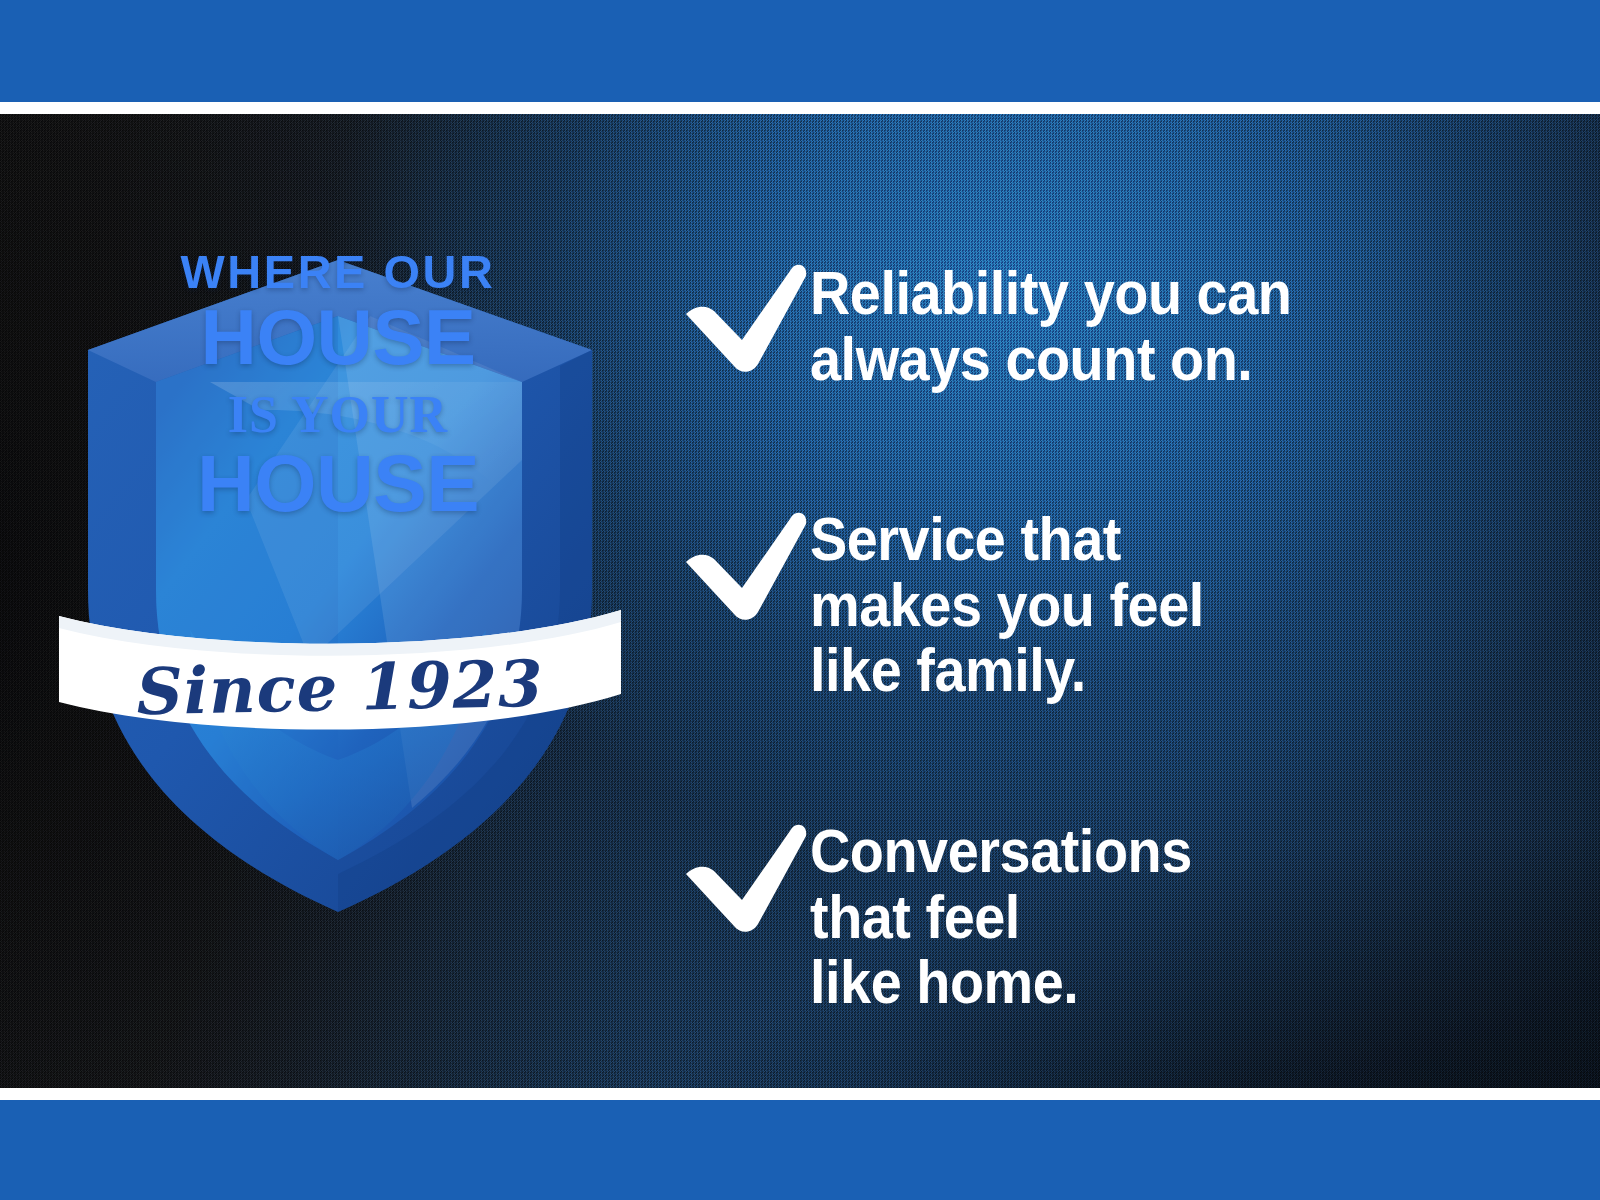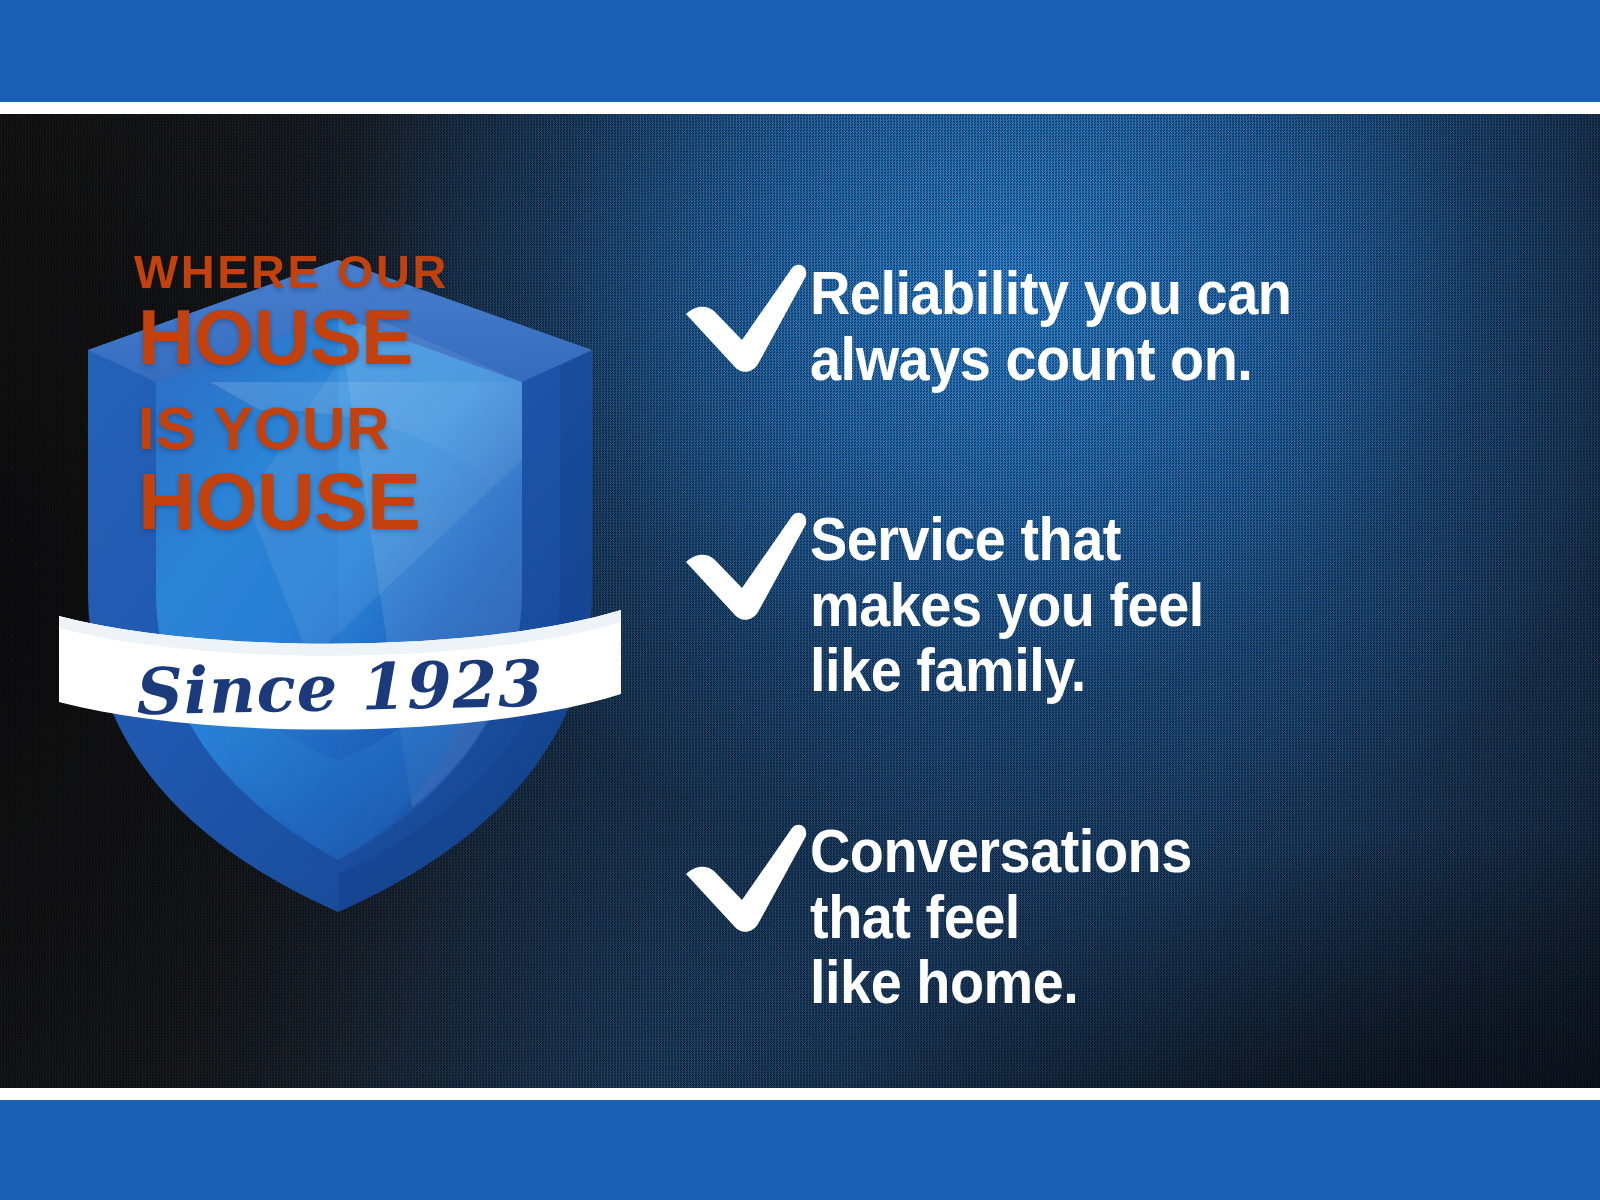--- a/index.html
+++ b/index.html
@@ -107,7 +107,8 @@
     position:absolute;
     left:78px; top:90px;
     width:400px;
-    color:#c2410c;
+    text-align:center;
+    color:#3b82f6;
     line-height:0.96;
     text-shadow:0 2px 5px rgba(10,30,70,0.30);
   }

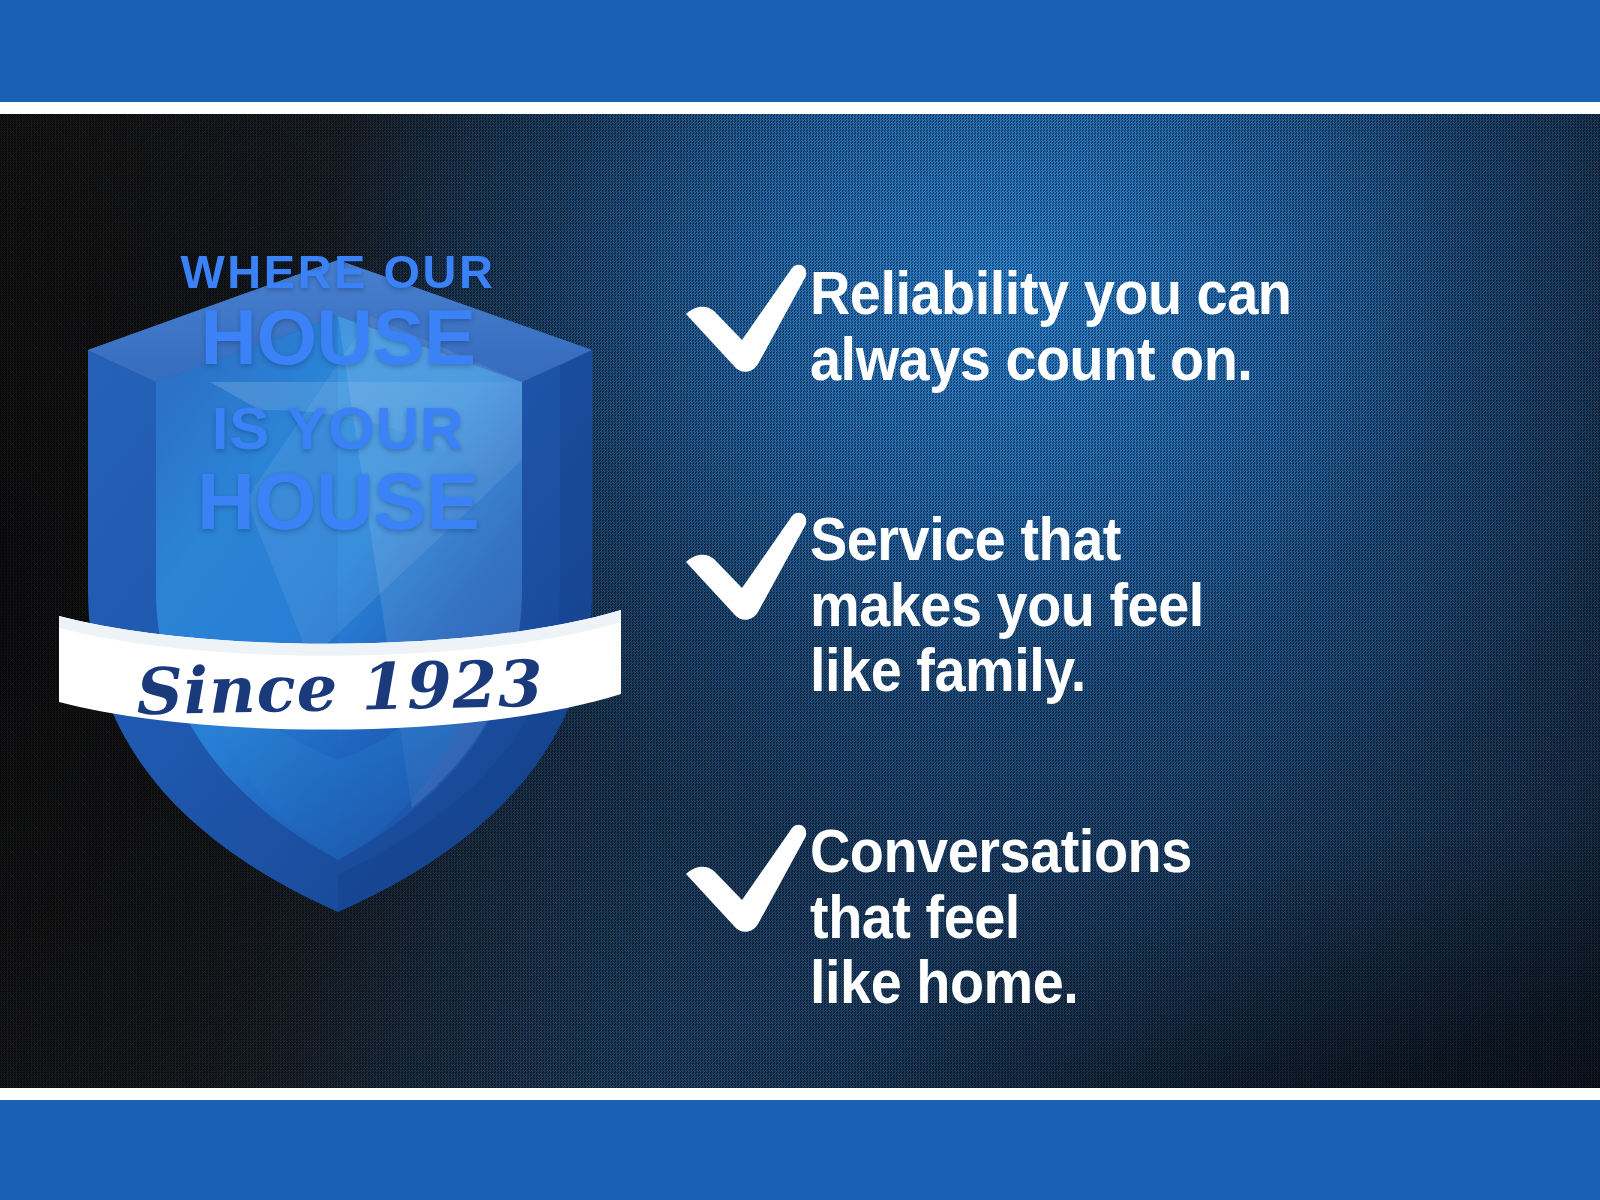--- a/index.html
+++ b/index.html
@@ -121,8 +121,9 @@
     margin-top:6px;
   }
   .ln-isyour {
-    font-size:60px; font-weight:700; letter-spacing:1px;
-    margin-top:25px;
+    font-size:52px; font-weight:700; letter-spacing:1px;
+    margin-top:15px;
+    font-family:Liberation Serif, serif;
   }
   .ln-house2 {
     font-size:80px; font-weight:700; letter-spacing:-0.5px;

